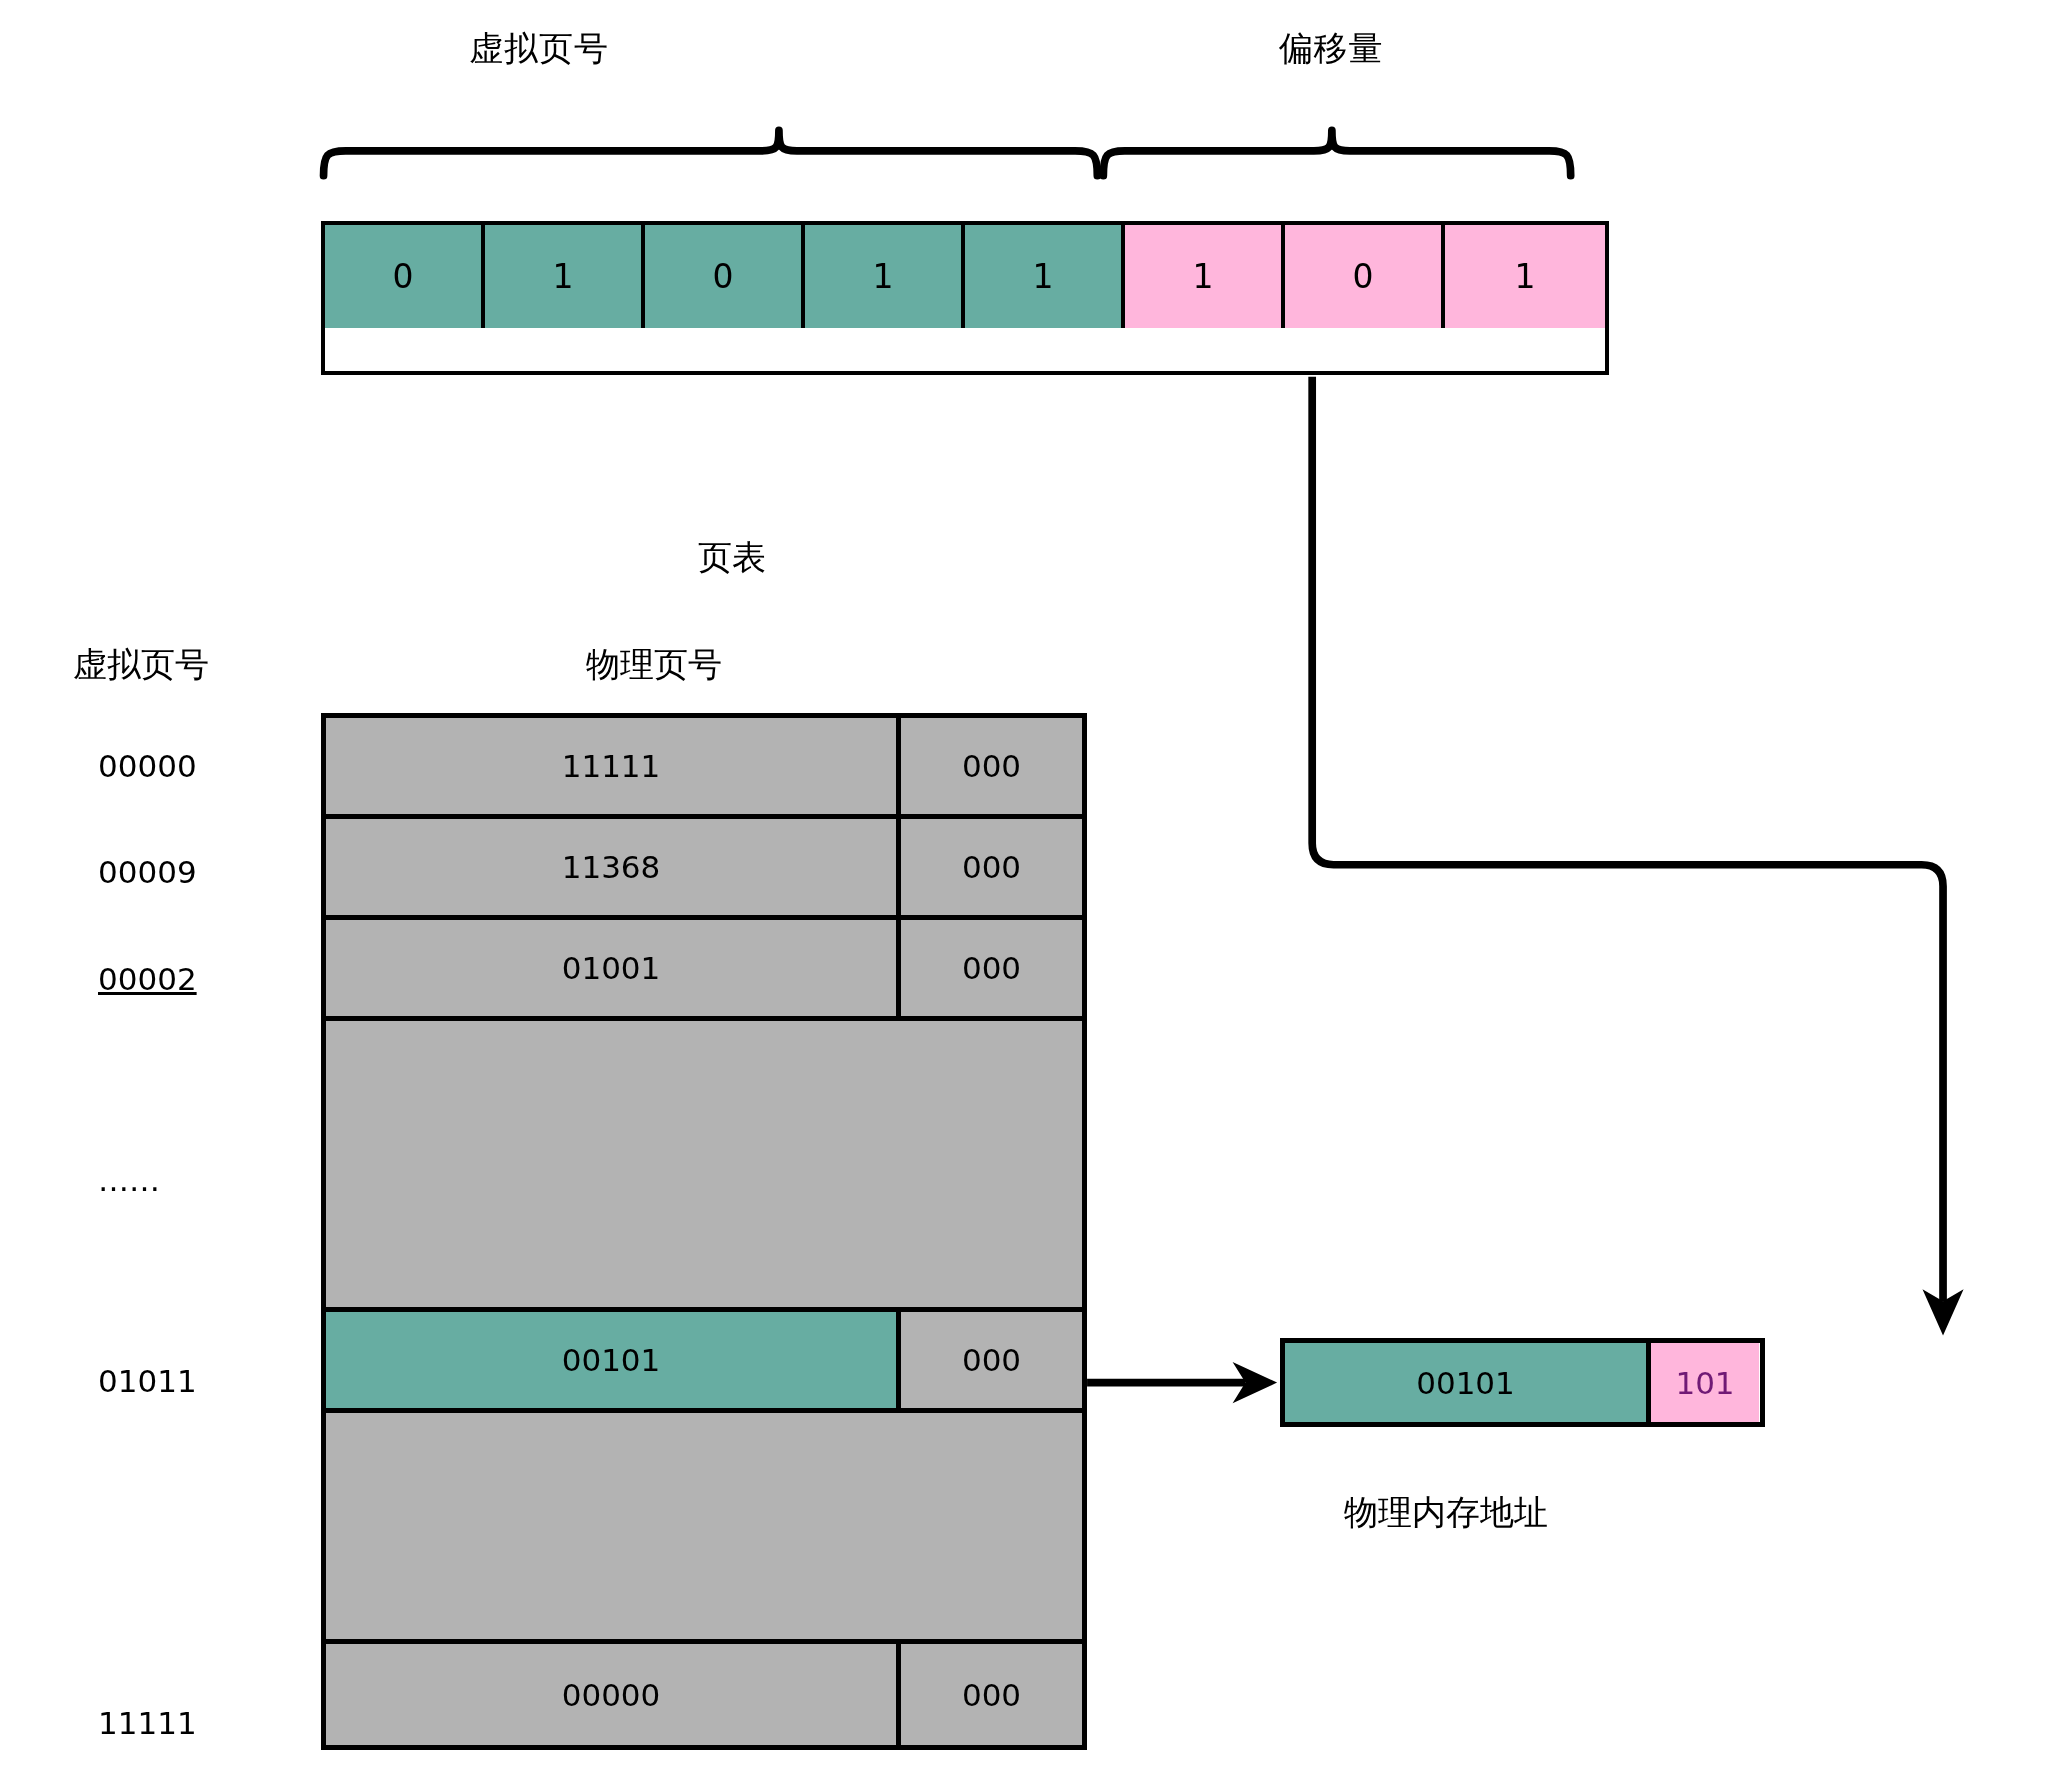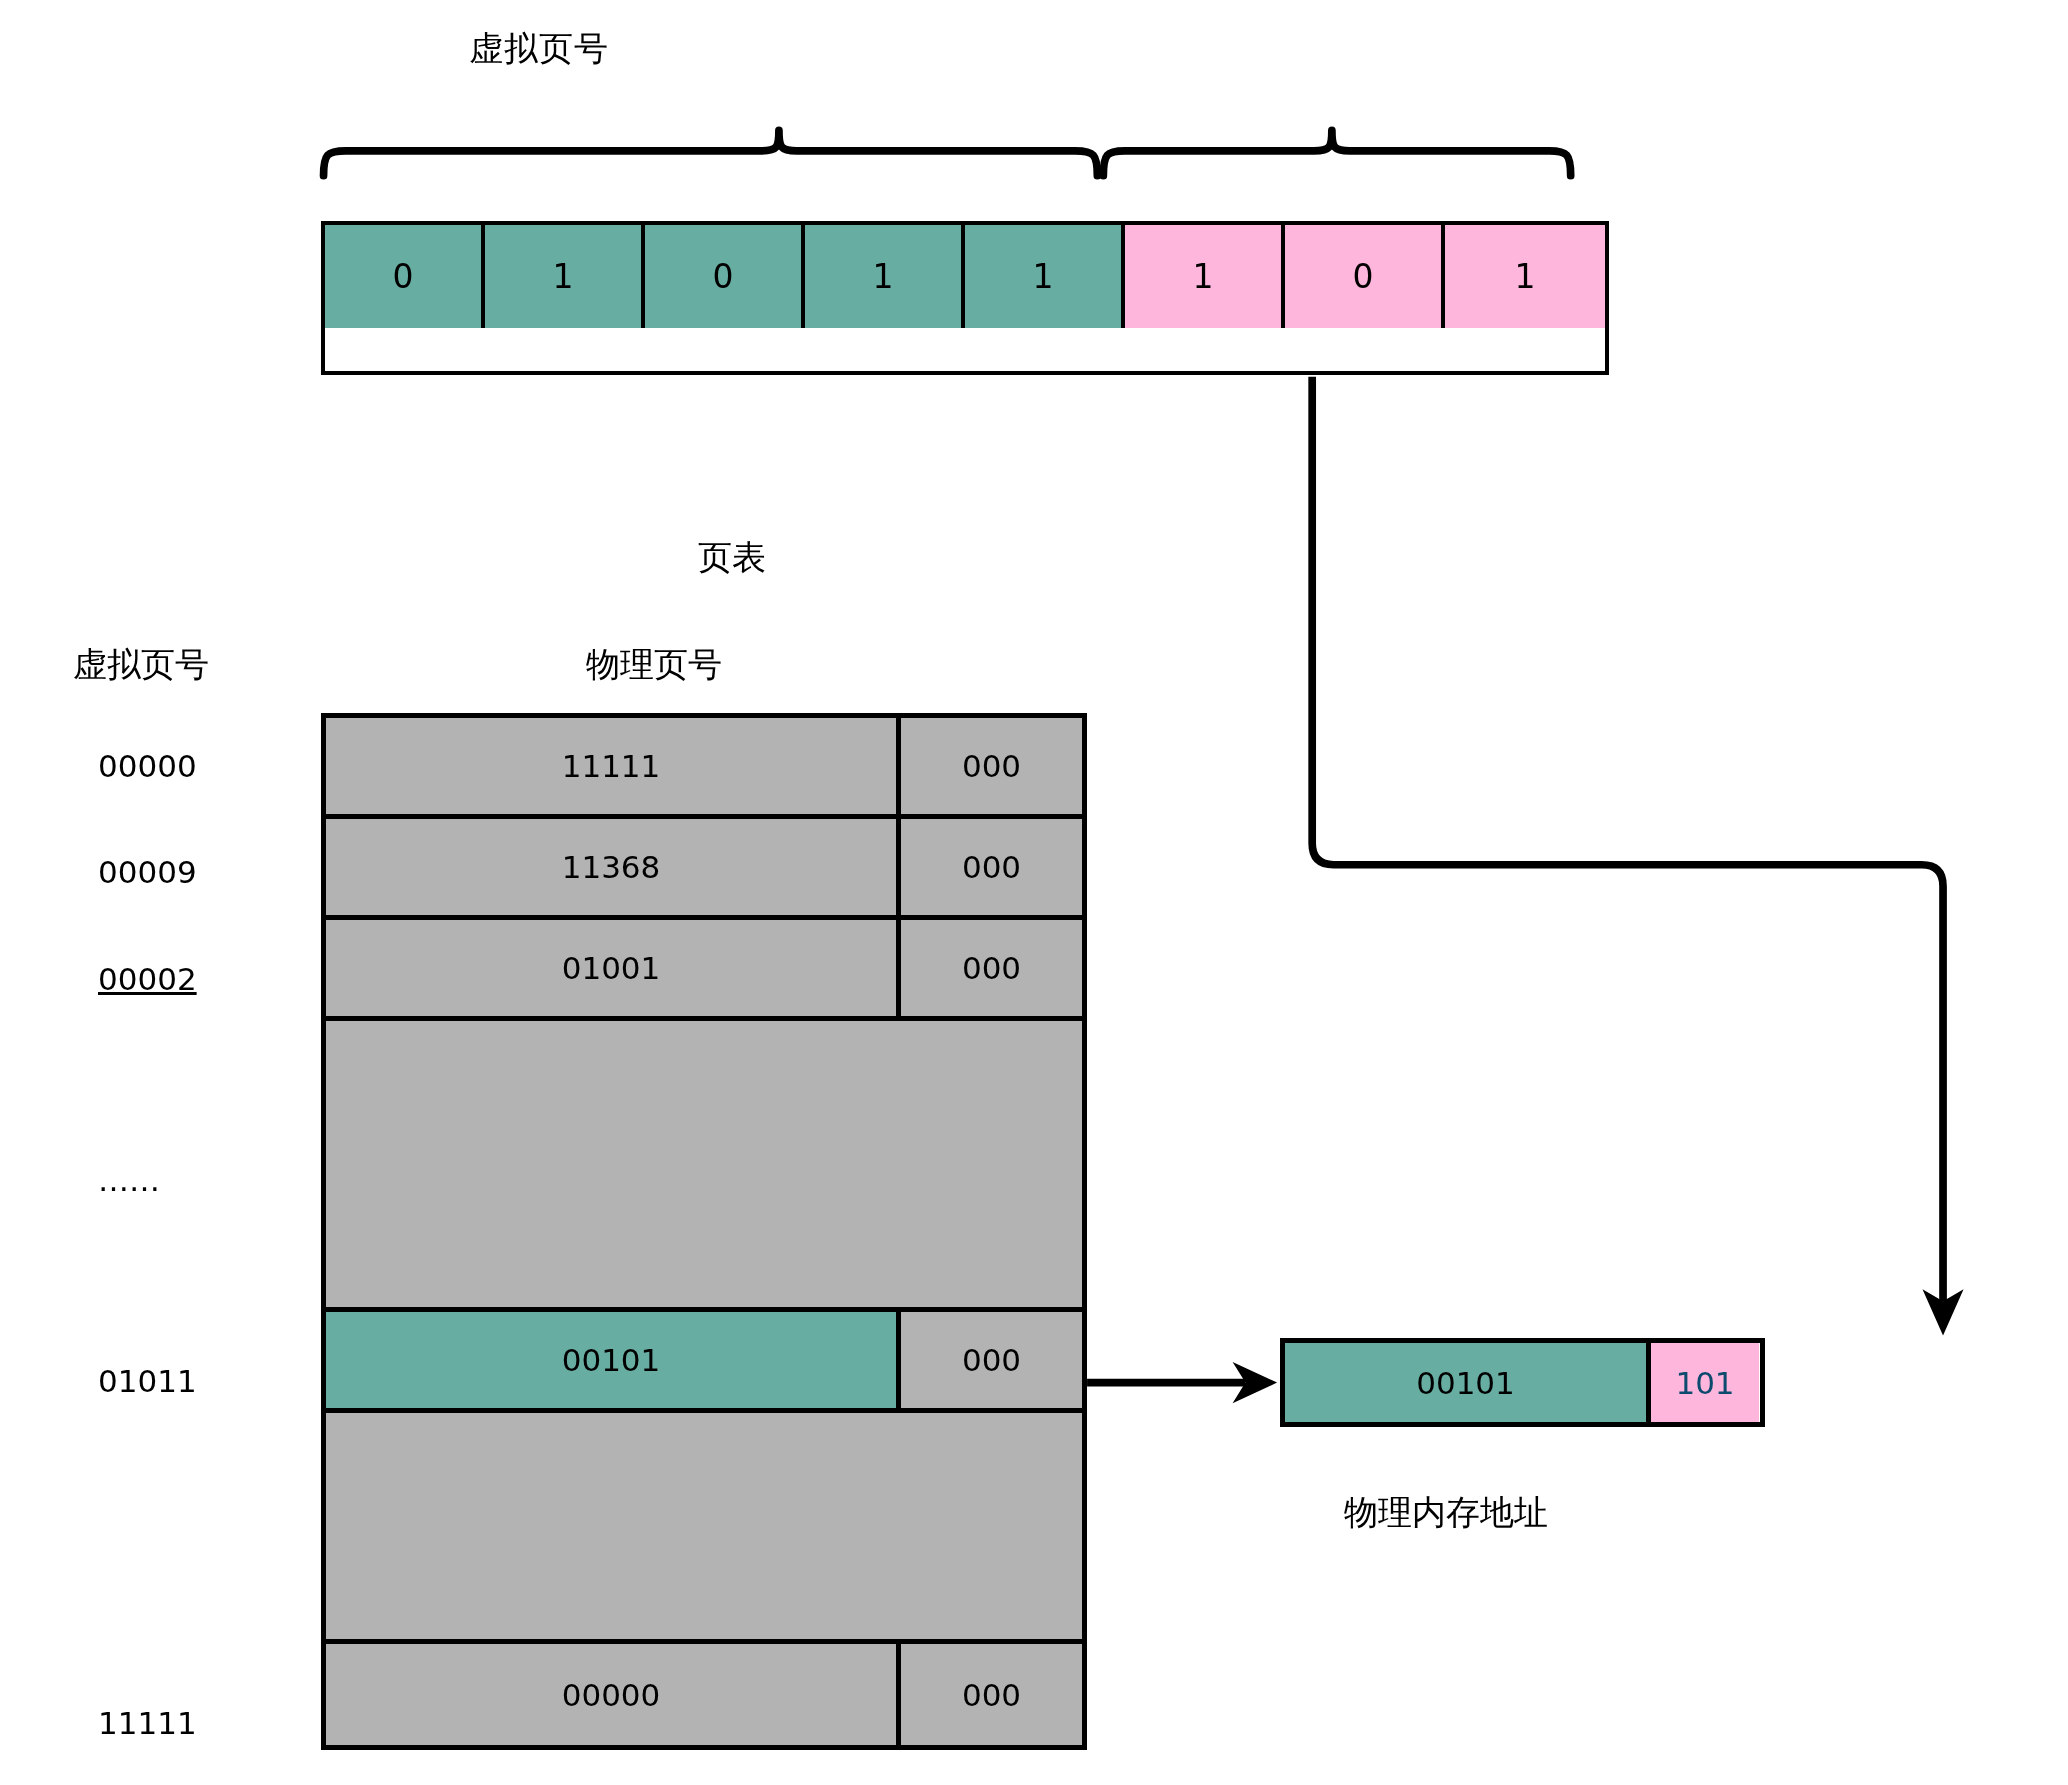--- a/index.html
+++ b/index.html
@@ -144,6 +144,7 @@
 
   <div class="seg-label abs" style="left:325px; top:26px; width:428px;">虚拟页号</div>
 
+  <div class="seg-label abs" style="left:1117px; top:26px; width:428px;">偏移量</div>
 
   <div class="bitrow" id="bitrow" style="left:321px; top:221px; height:154px;">
       <div class="bitcell bit-green">0</div>

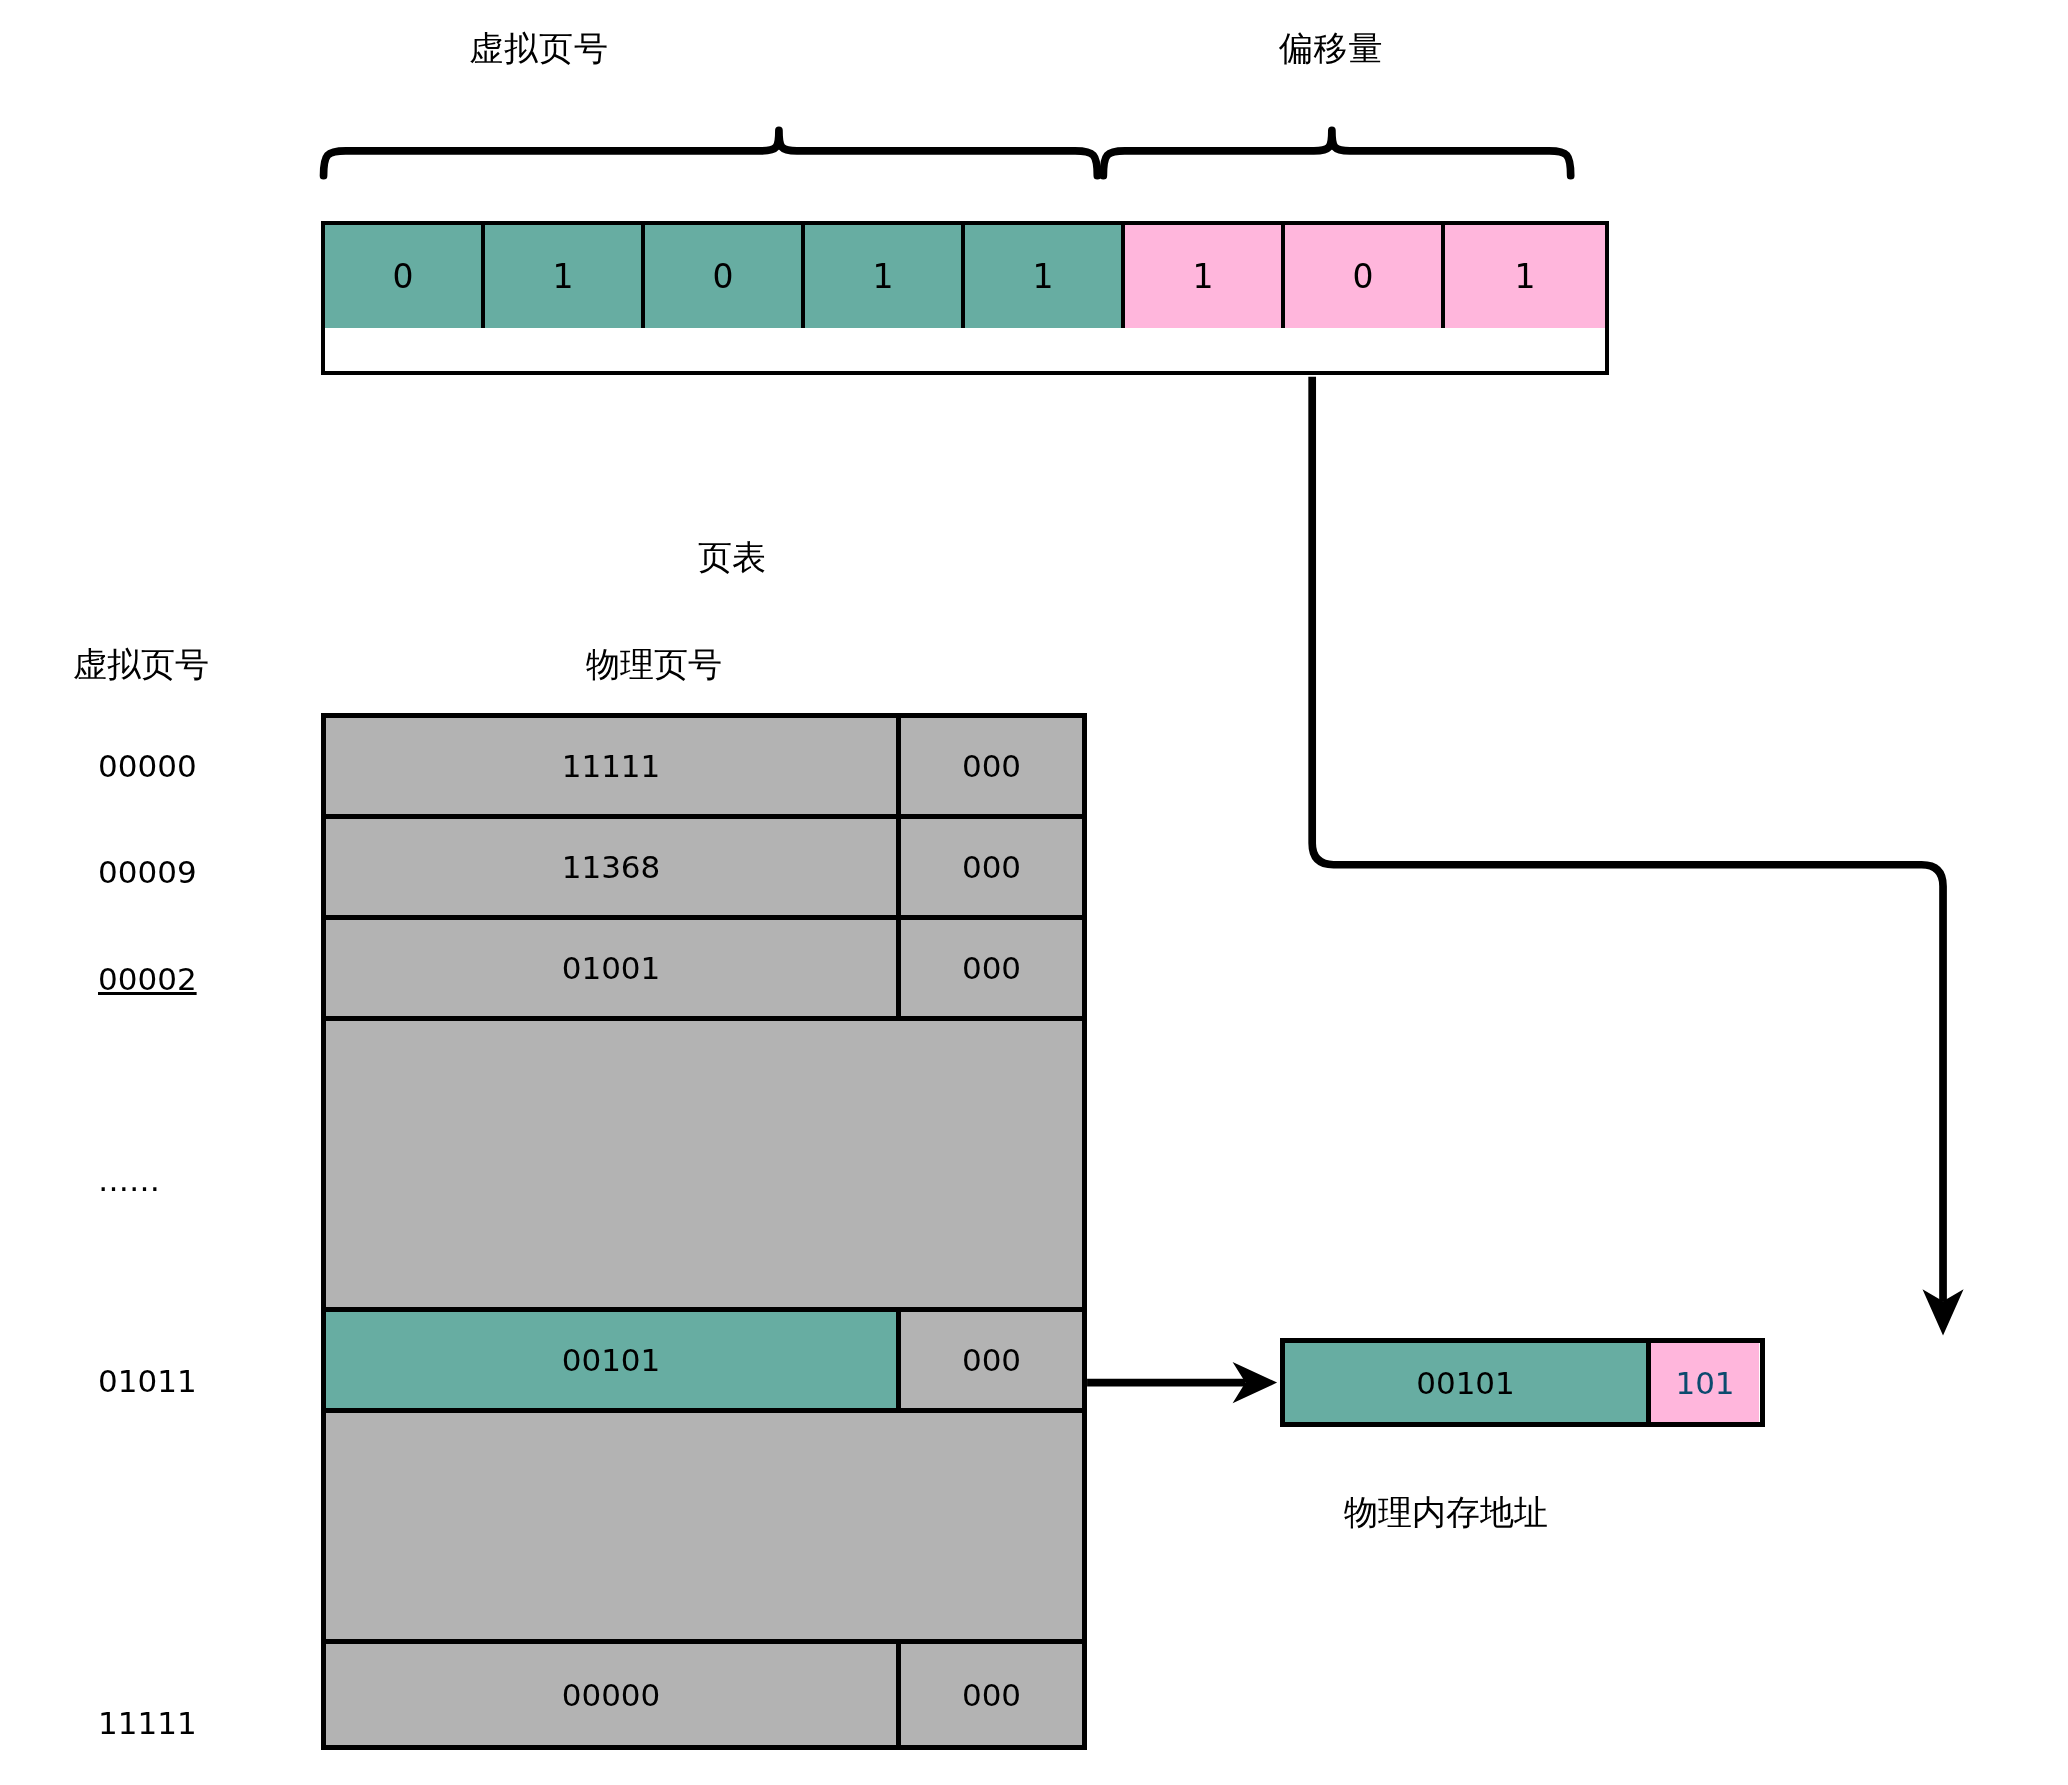--- a/index.html
+++ b/index.html
@@ -126,7 +126,7 @@
     width: 108px;
     box-sizing: border-box;
     display: flex; align-items: center; justify-content: center;
-    font-size: 31px; color: #0c4a6e;
+    font-size: 31px; color: #701a75;
   }
 
   svg.overlay {

